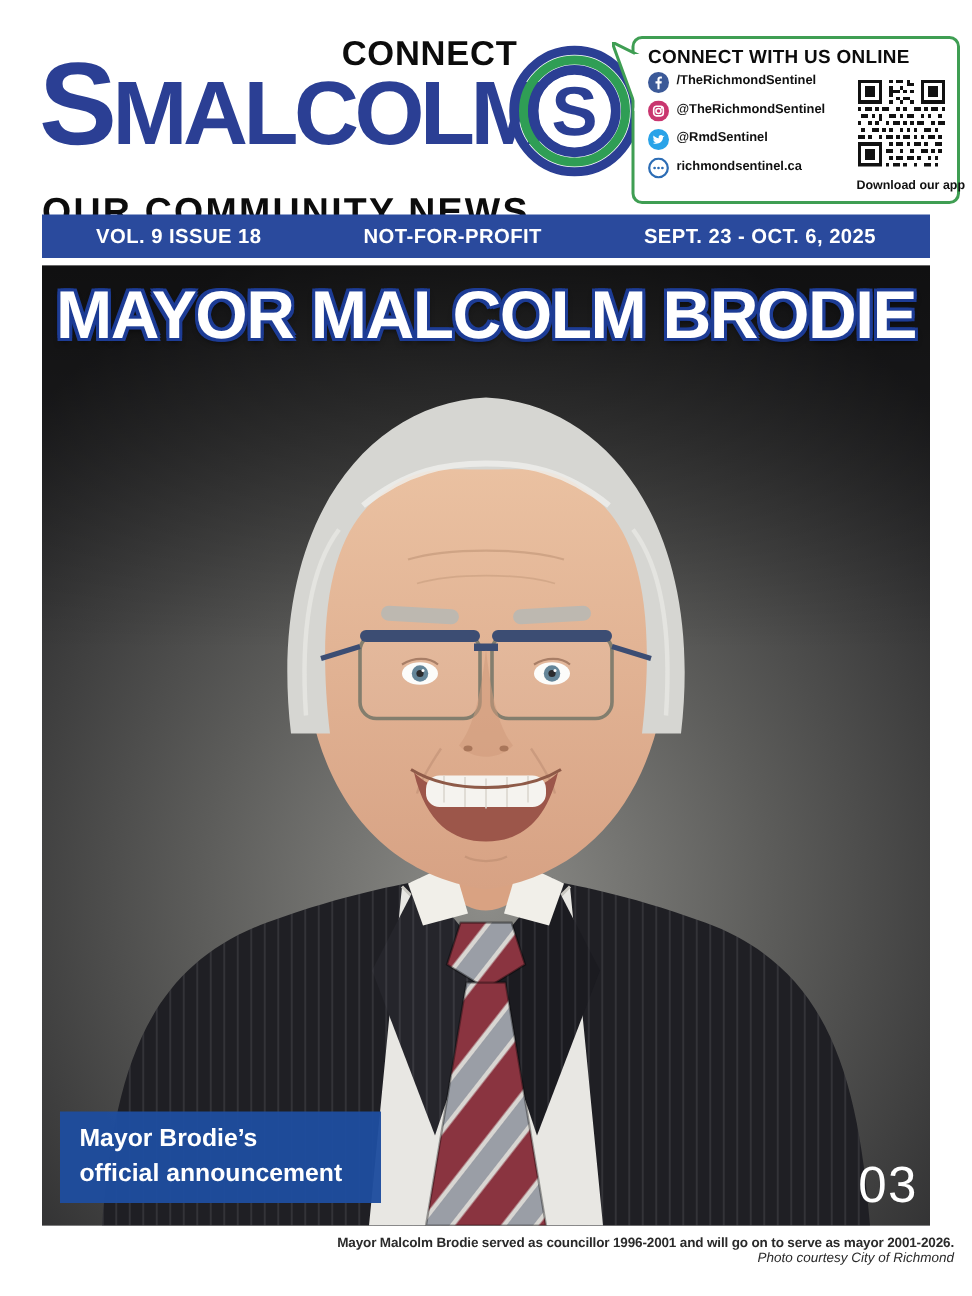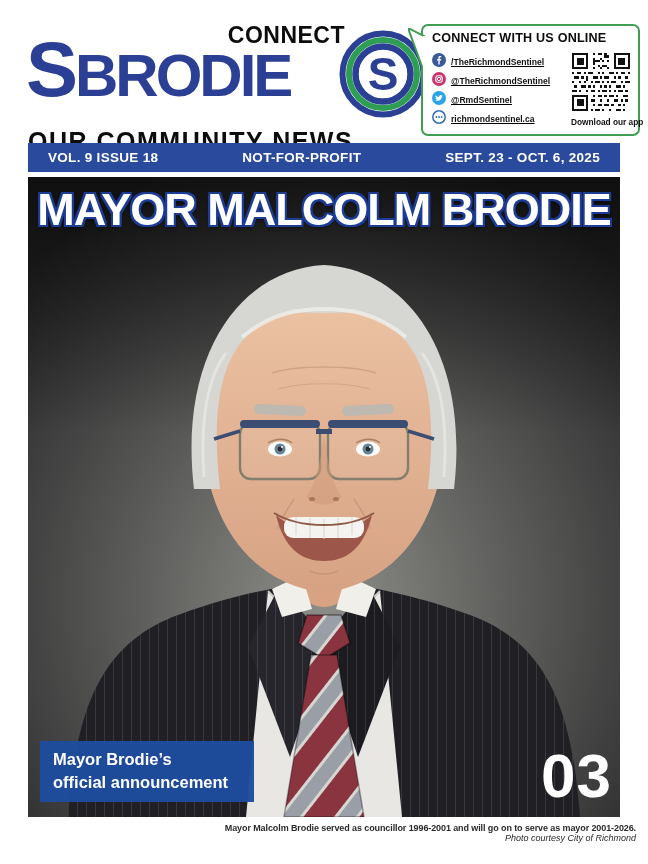--- a/index.html
+++ b/index.html
@@ -63,7 +63,7 @@
 
   <div class="nameplate">
     <span class="big-s">S</span>
-      <span class="rest">BRODIE</span>
+      <span class="rest">MALCOLM</span>
   </div>
 
   <svg class="logo-svg" width="88" height="88" viewBox="0 0 88 88">

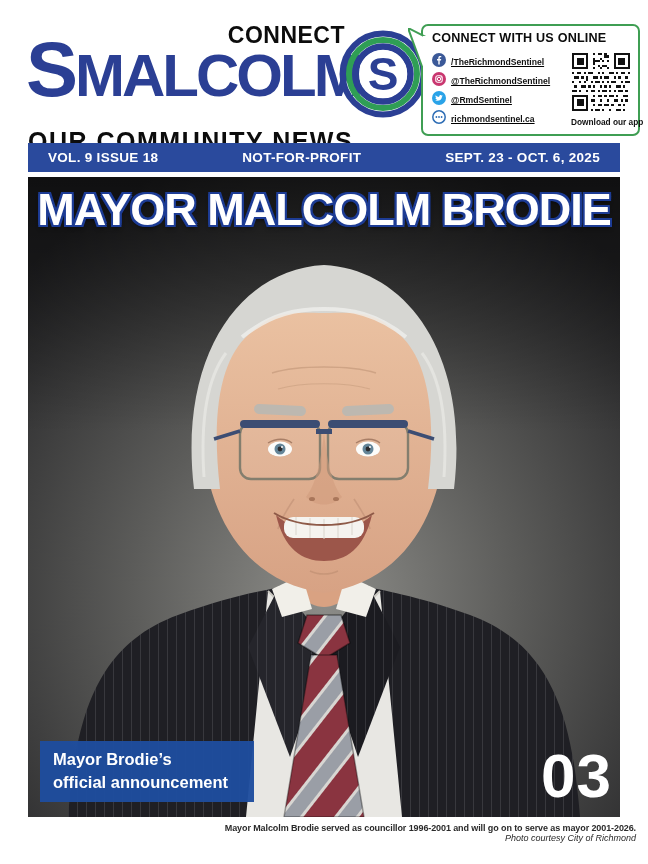--- a/index.html
+++ b/index.html
@@ -24,7 +24,7 @@
              border:2px solid #3f9e53; border-radius:7px; background:#fff; padding:5px 7px 4px 9px; }
   .connect-tail { position:absolute; left:-15px; top:2px; }
   .connect-title { font-size:12.6px; font-weight:800; letter-spacing:.2px; color:#0c0c0c; margin-bottom:3px; }
-  .channel { display:flex; align-items:flex-end; gap:5px; height:19px;text-decoration:underline; }
+  .channel { display:flex; align-items:flex-start; gap:5px; height:19px; }
   .channel .handle { font-size:8.6px; font-weight:700; color:#111; }
   .qr-wrap { position:absolute; right:7px; top:27px; width:60px; text-align:center; }
   .qr-caption { font-size:8.3px; font-weight:700; color:#111; margin-top:2px; white-space:nowrap; }

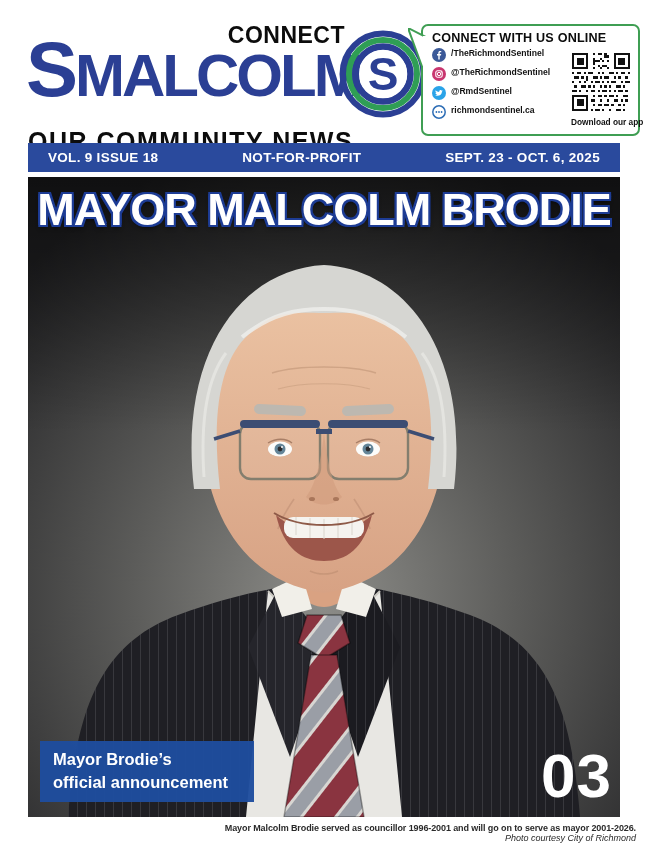--- a/index.html
+++ b/index.html
@@ -32,7 +32,7 @@
   
   .info-bar { position:absolute; left:28px; top:143px; width:592px; height:29px;
               background:#2a4a9d; color:#fff; display:flex; align-items:center;
-              justify-content:space-between; padding:0 20px; font-size:13.5px; font-weight:700;
+              justify-content:space-between; padding:0 36px; font-size:13.5px; font-weight:700;
               letter-spacing:.3px; }
 
   

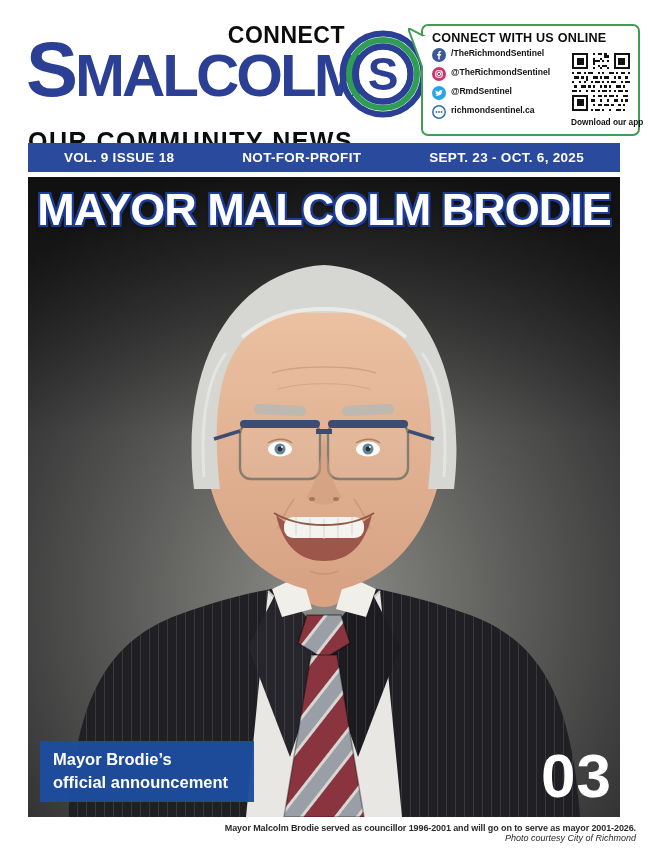--- a/index.html
+++ b/index.html
@@ -45,8 +45,8 @@
                           0 3px 4px rgba(0,0,0,.6); }
   .teaser { position:absolute; left:12px; top:564px; background:rgba(30,77,158,.96);
             color:#fff; font-size:16.5px; font-weight:700; line-height:1.4; padding:7px 26px 8px 13px; }
-  .page-number { position:absolute; right:8px; bottom:10px; color:#fff; font-size:62px;
-                 font-weight:700; line-height:1; letter-spacing:1px; }
+  .page-number { position:absolute; right:8px; bottom:10px; color:#fff; font-size:34px;
+                 font-weight:400; line-height:1; letter-spacing:1px; }
 
   
   .caption { position:absolute; left:24px; top:823px; width:612px; display:flex;

